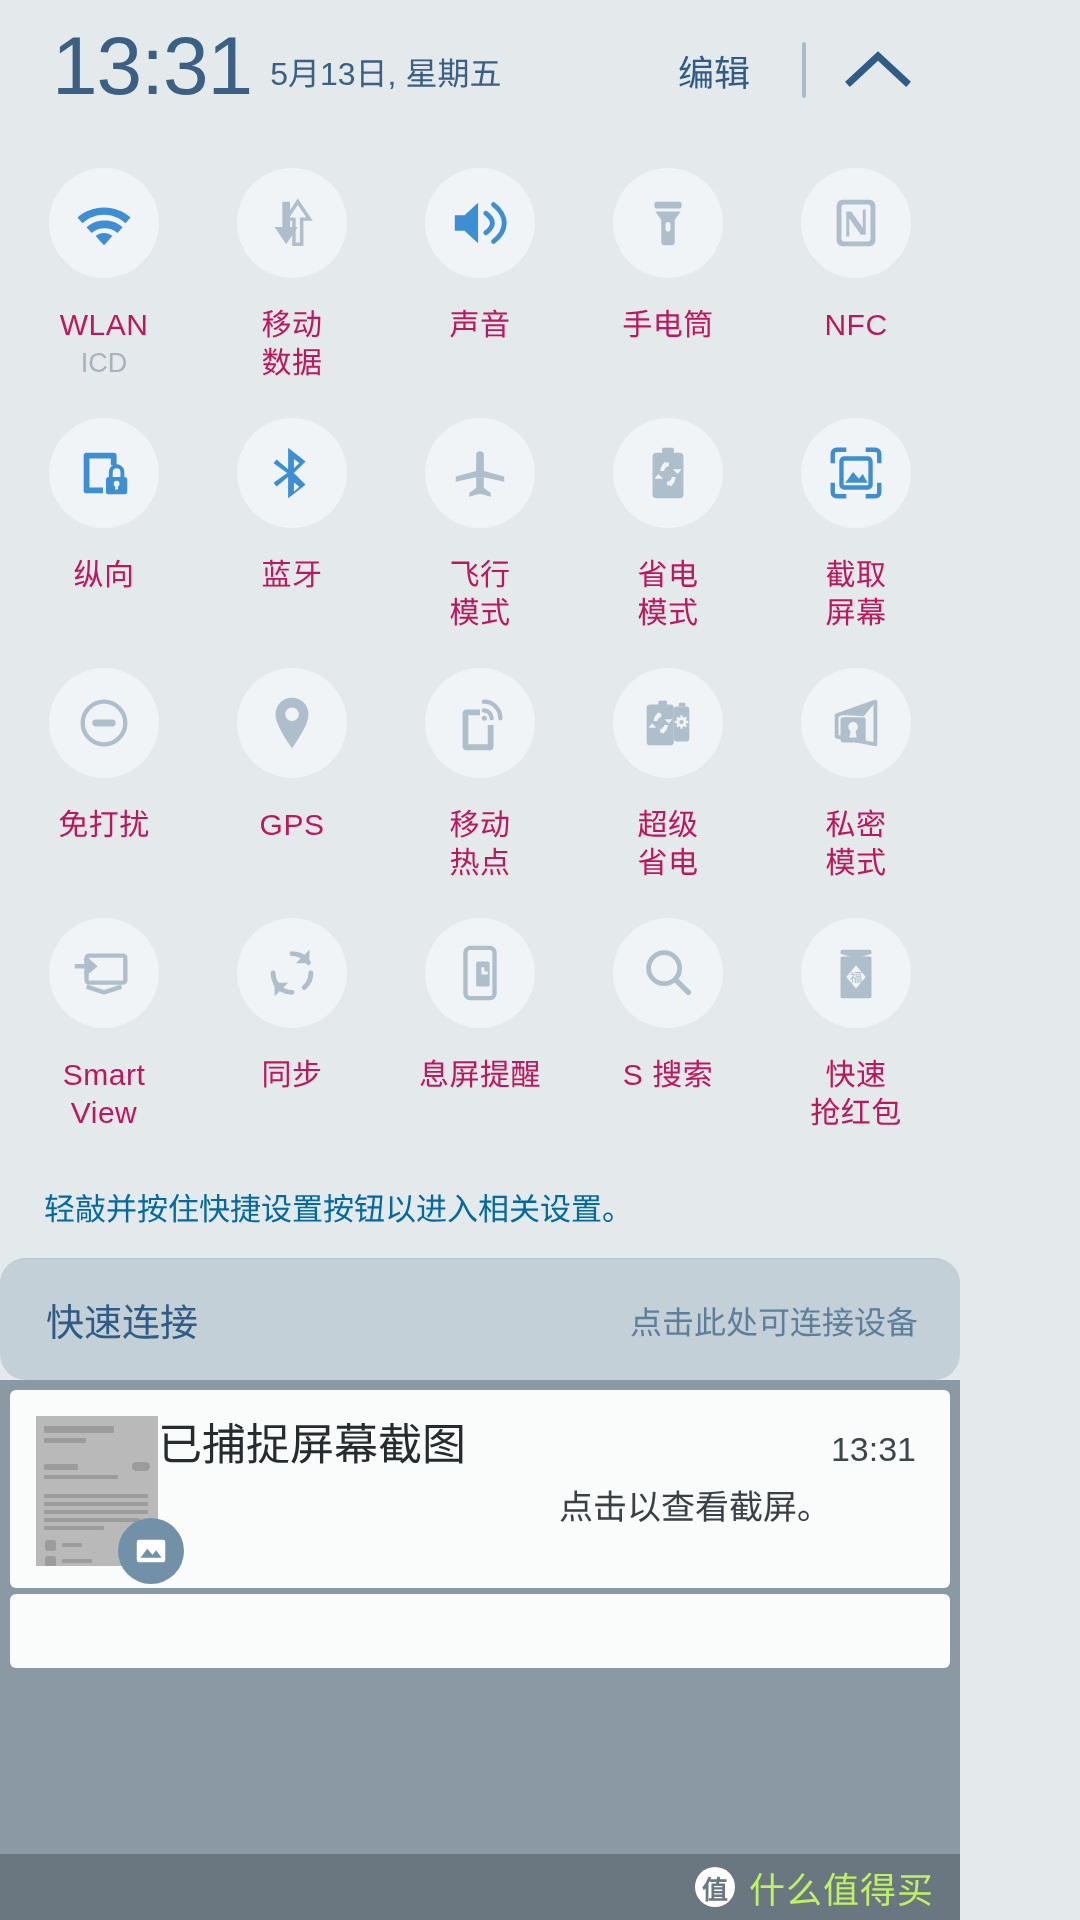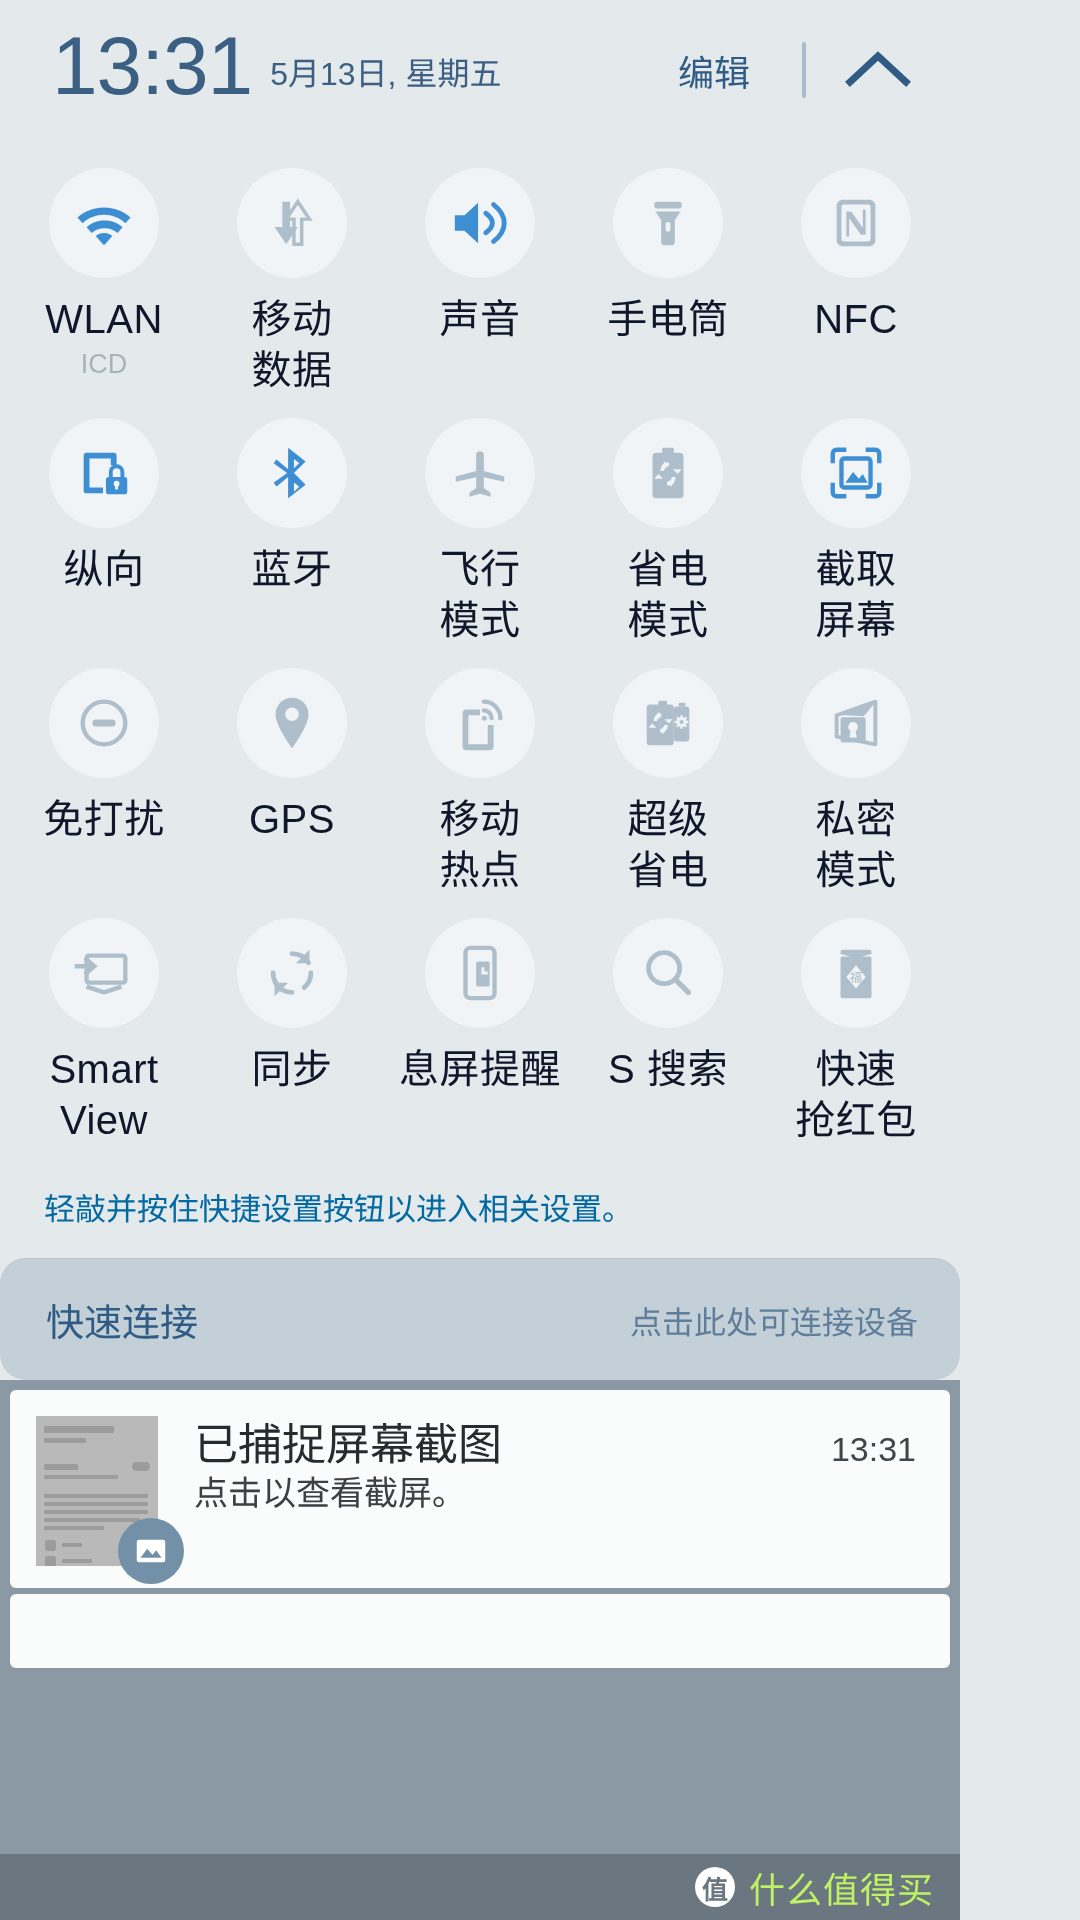--- a/index.html
+++ b/index.html
@@ -78,10 +78,10 @@
   }
   .qs-icon-circle svg { width:62px; height:62px; display:block; }
   .qs-label {
-    margin-top:16px;
-    font-size:40px;
+    margin-top:28px;
+    font-size:30px;
     line-height:1.27;
-    color:#0f172a;
+    color:#be185d;
     text-align:center;
     white-space:pre-line;
     letter-spacing:0.5px;

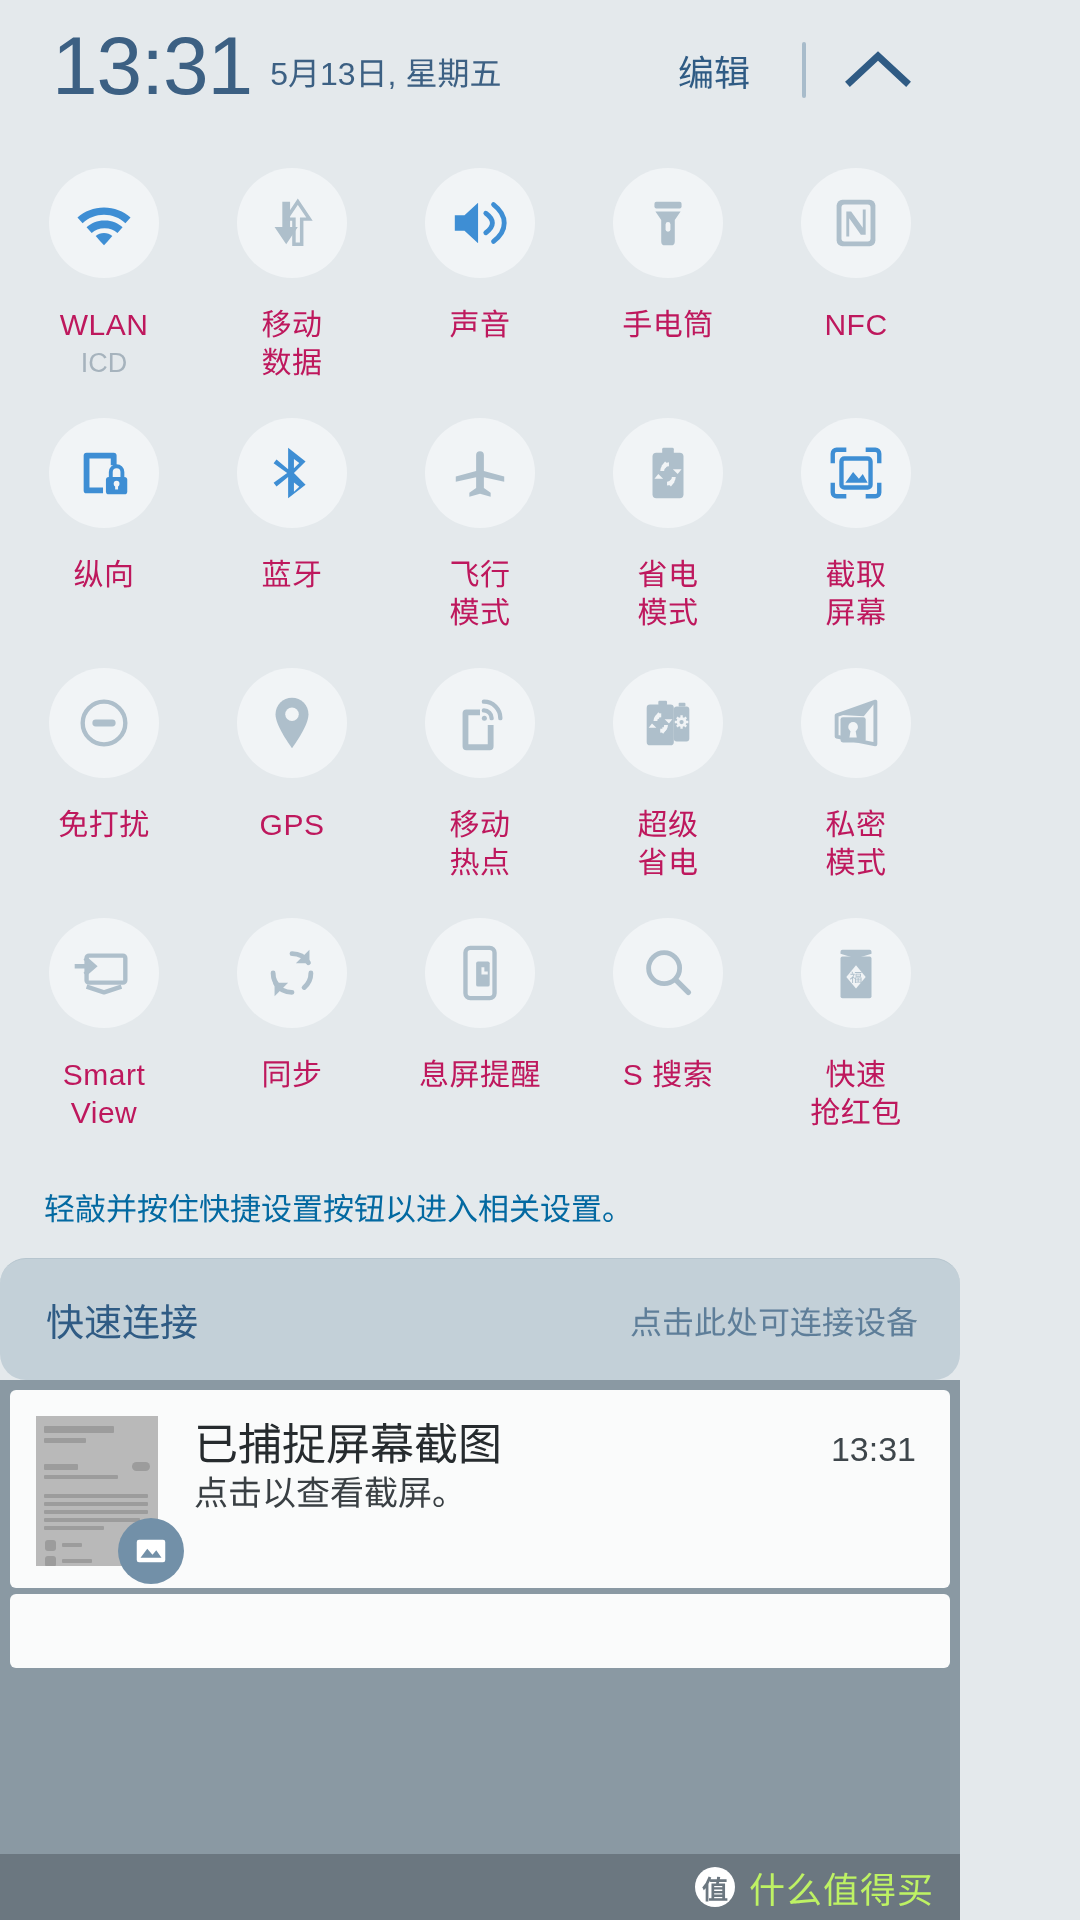--- a/index.html
+++ b/index.html
@@ -158,7 +158,6 @@
   .notif-badge svg { width:36px; height:36px; }
   .notif-text {
     flex:1 1 auto;
-    padding-left:36px;
     padding-top:8px;
   }
   .notif-title {

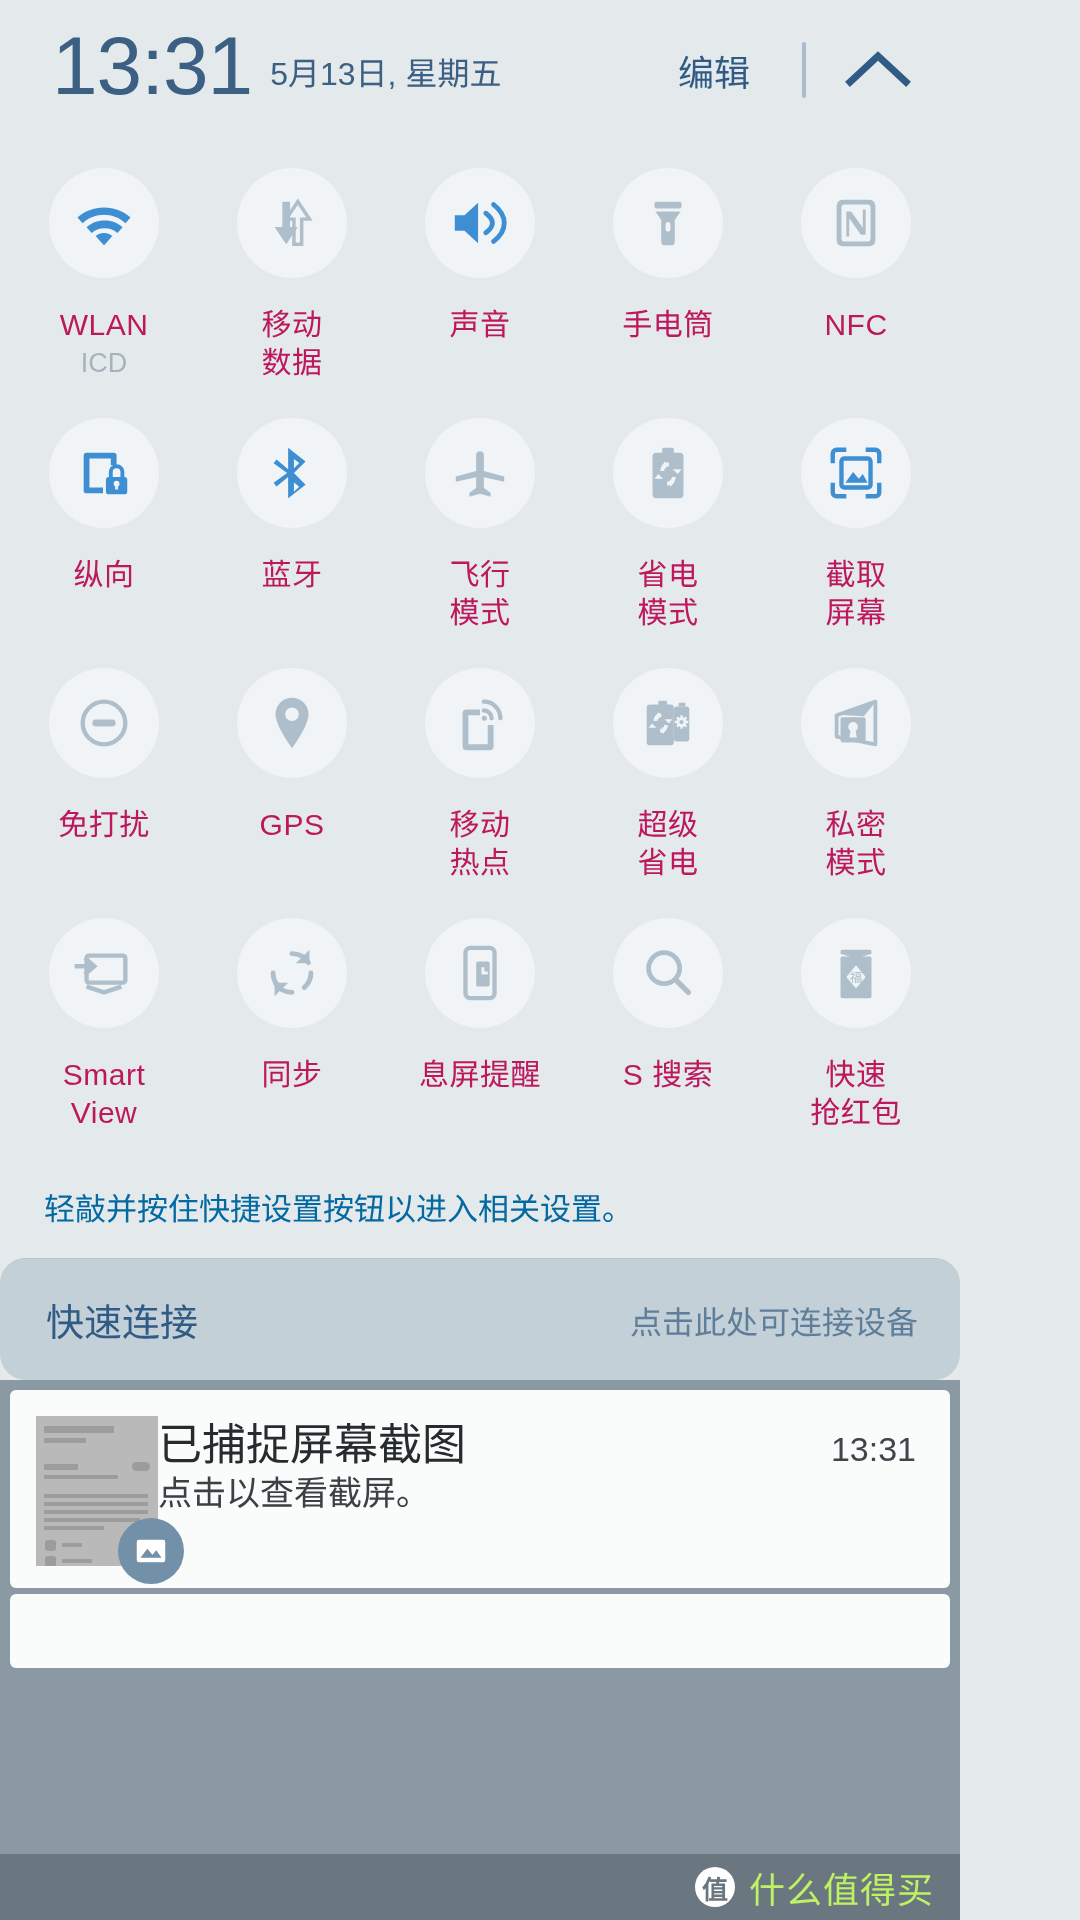--- a/index.html
+++ b/index.html
@@ -168,8 +168,9 @@
   .notif-body {
     font-size:34px;
     color:#3a4044;
-    margin-top:2px;
+    margin-top:16px;
     line-height:1.2;
+    text-align:right;
   }
   .notif-time {
     font-size:34px;

